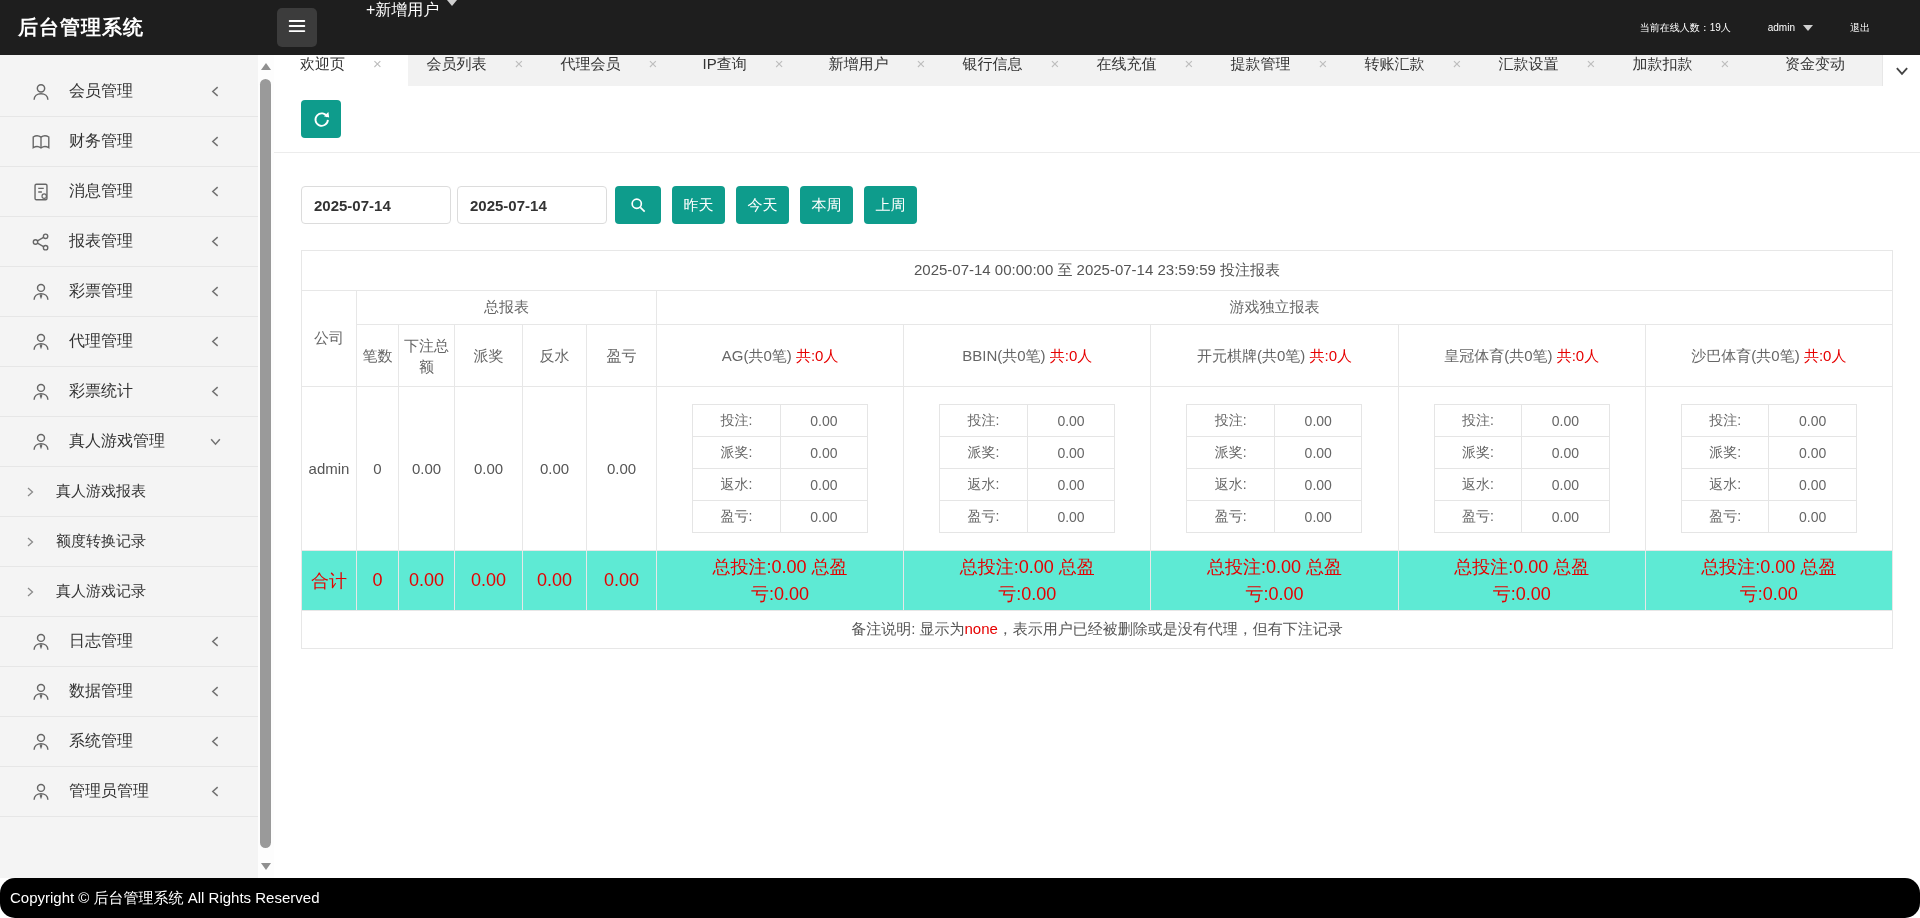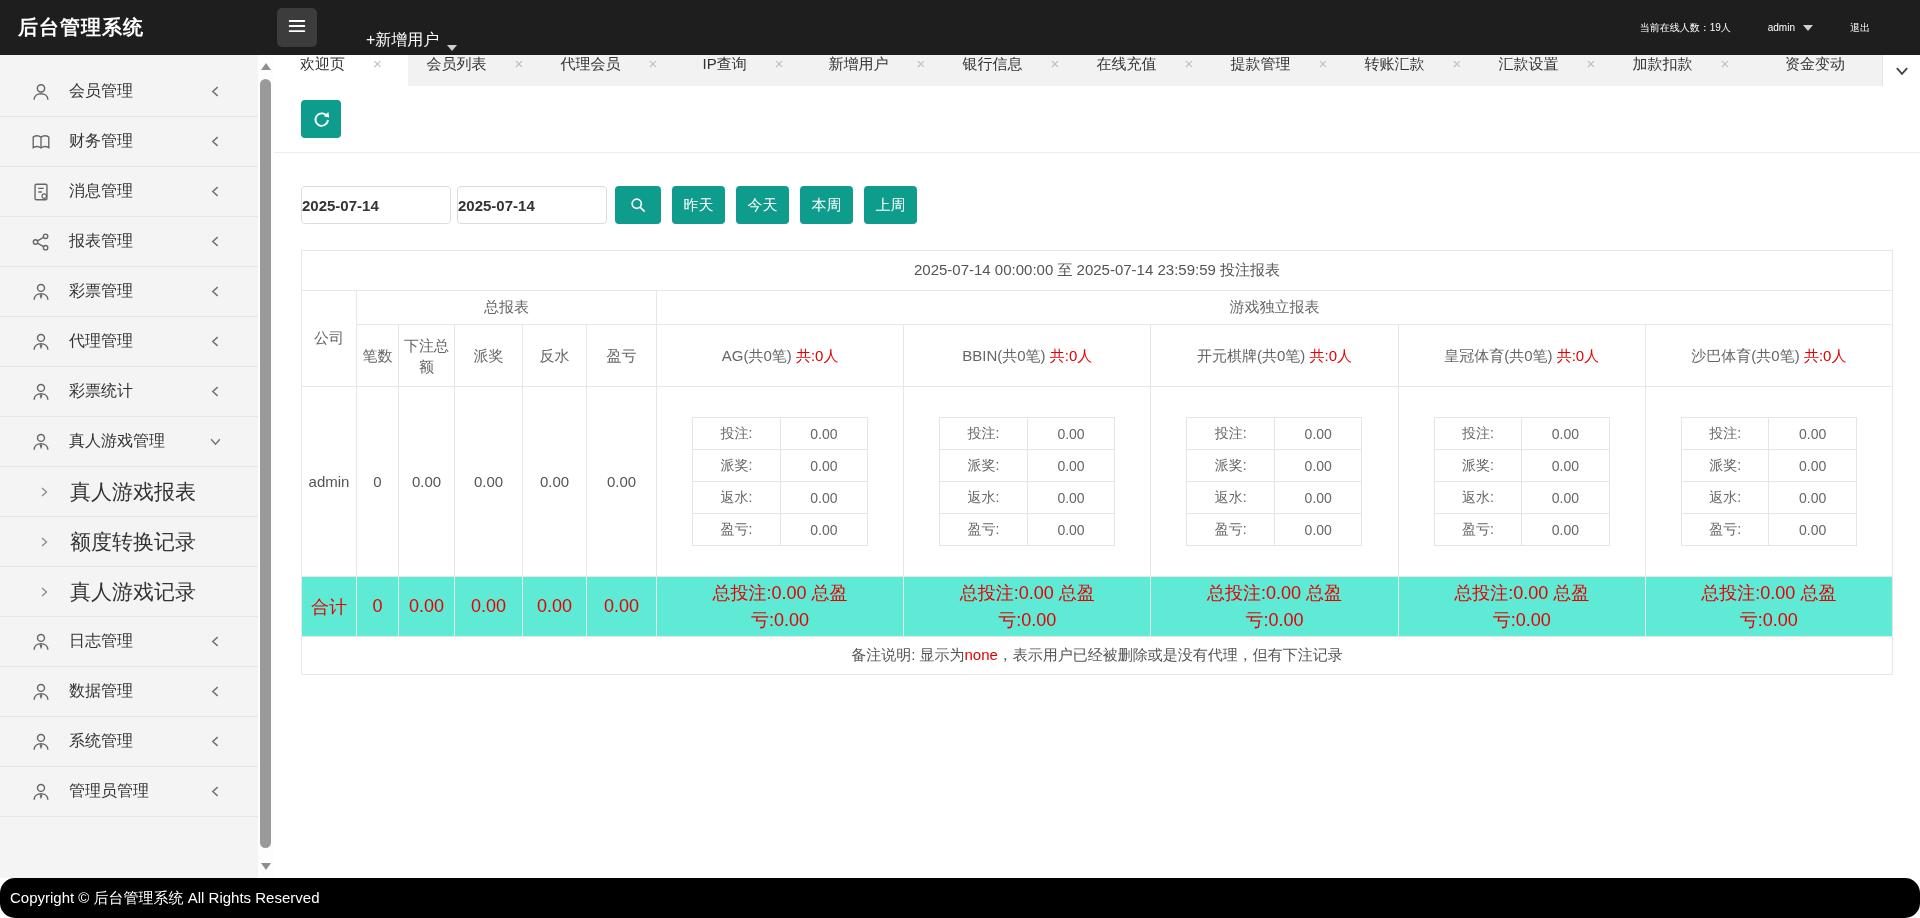--- a/index.html
+++ b/index.html
@@ -10,7 +10,7 @@
   .header { height:55px; background:#1e1e1e; position:relative; color:#fff; }
   .brand { position:absolute; left:18px; top:14px; font-size:20px; font-weight:bold; letter-spacing:1px; }
   .menu-btn { position:absolute; left:277px; top:8px; width:40px; height:39px; background:#3c3c3c; border:none; border-radius:5px; display:flex; align-items:center; justify-content:center; cursor:pointer; }
-  .new-user { position:absolute; left:366px; top:0; height:51px; display:flex; align-items:flex-end; gap:8px; font-size:16px; cursor:pointer; }
+  .new-user { position:absolute; left:366px; top:0; height:51px; display:flex; align-items:flex-start; gap:8px; font-size:16px; cursor:pointer; }
   .caret-down { width:0; height:0; border-left:5px solid transparent; border-right:5px solid transparent; border-top:6px solid #cfcfcf; }
   .header-right { position:absolute; right:50px; top:0; height:55px; display:flex; align-items:center; gap:37px; font-size:10px; }
   .hr-user { display:flex; align-items:center; gap:8px; cursor:pointer; }

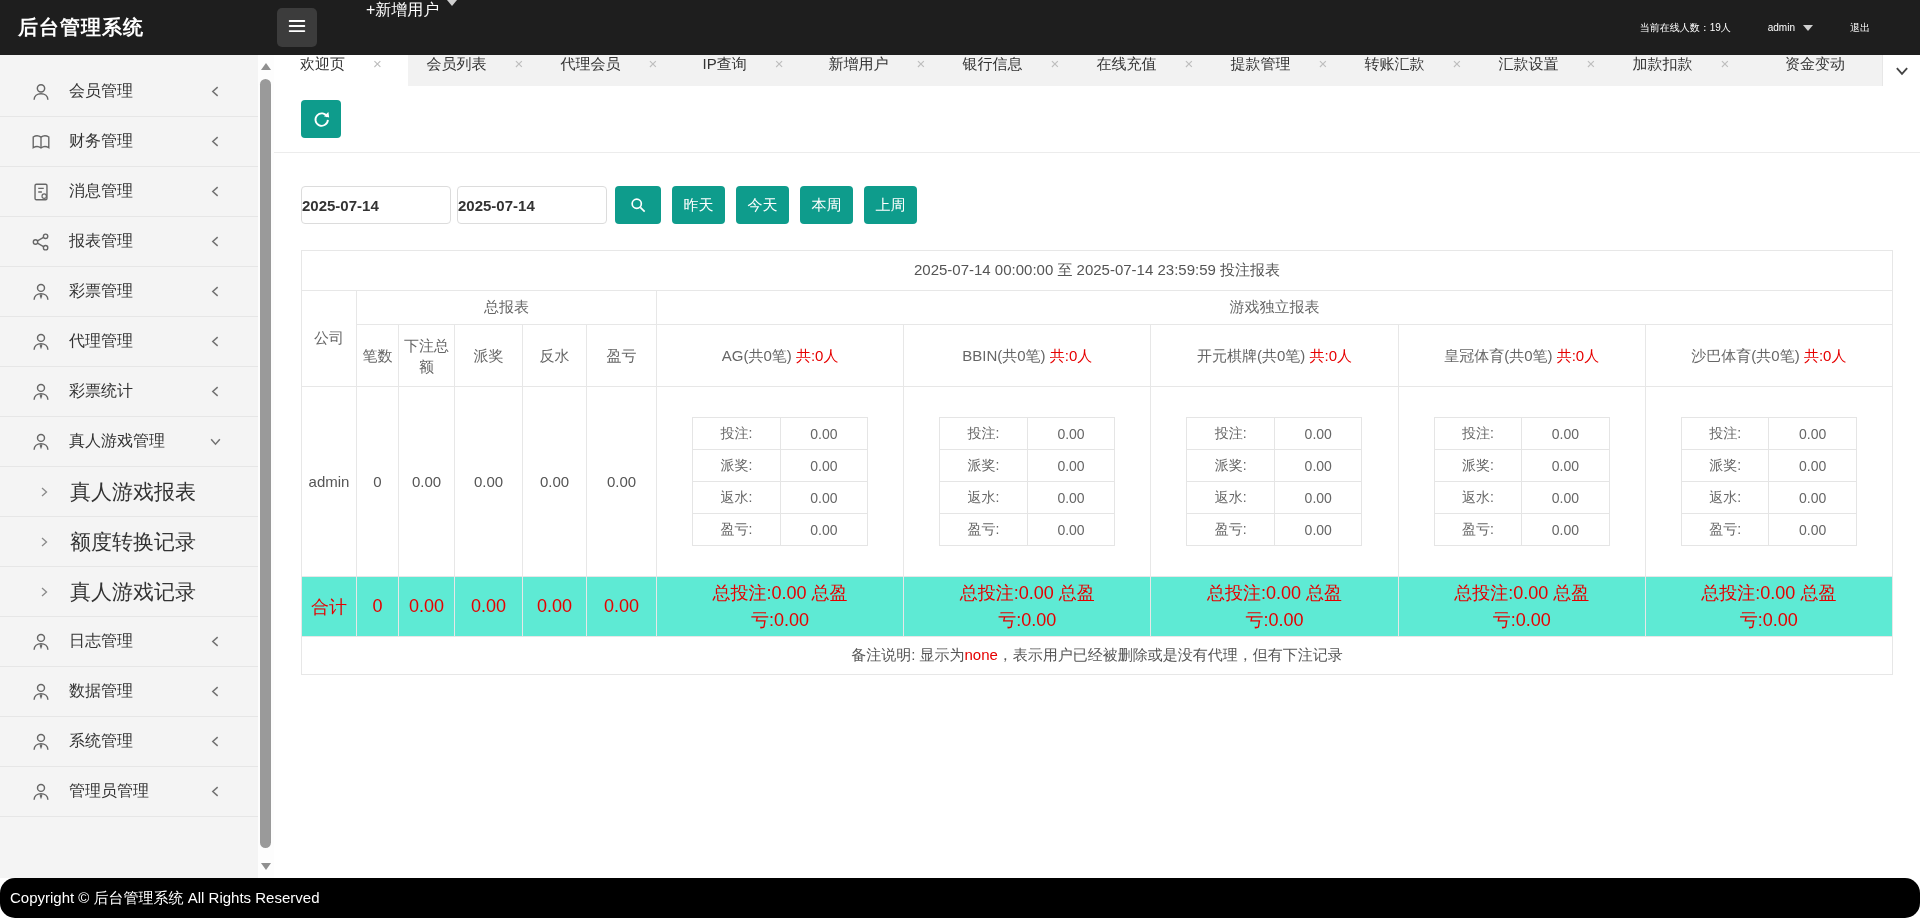--- a/index.html
+++ b/index.html
@@ -45,7 +45,7 @@
   .toolbar { height:67px; border-bottom:1px solid #ececec; padding:14px 0 0 27px; }
   .btn-refresh { width:40px; height:38px; background:var(--teal); border:none; border-radius:4px; display:flex; align-items:center; justify-content:center; cursor:pointer; }
   .filters { display:flex; align-items:center; margin:33px 0 0 27px; }
-  .date-input { width:150px; height:38px; border:1px solid #dcdcdc; border-radius:4px; padding-left:0; font-size:15px; font-weight:bold; color:#333; font-family:inherit; outline:none; }
+  .date-input { width:150px; height:38px; border:1px solid #dcdcdc; border-radius:4px; padding-left:12px; font-size:15px; font-weight:bold; color:#333; font-family:inherit; outline:none; }
   .date-input + .date-input { margin-left:6px; }
   .btn { height:38px; background:var(--teal); color:#fff; border:none; border-radius:4px; font-size:15px; font-family:inherit; cursor:pointer; }
   .btn-search { width:46px; margin-left:8px; display:inline-flex; align-items:center; justify-content:center; }

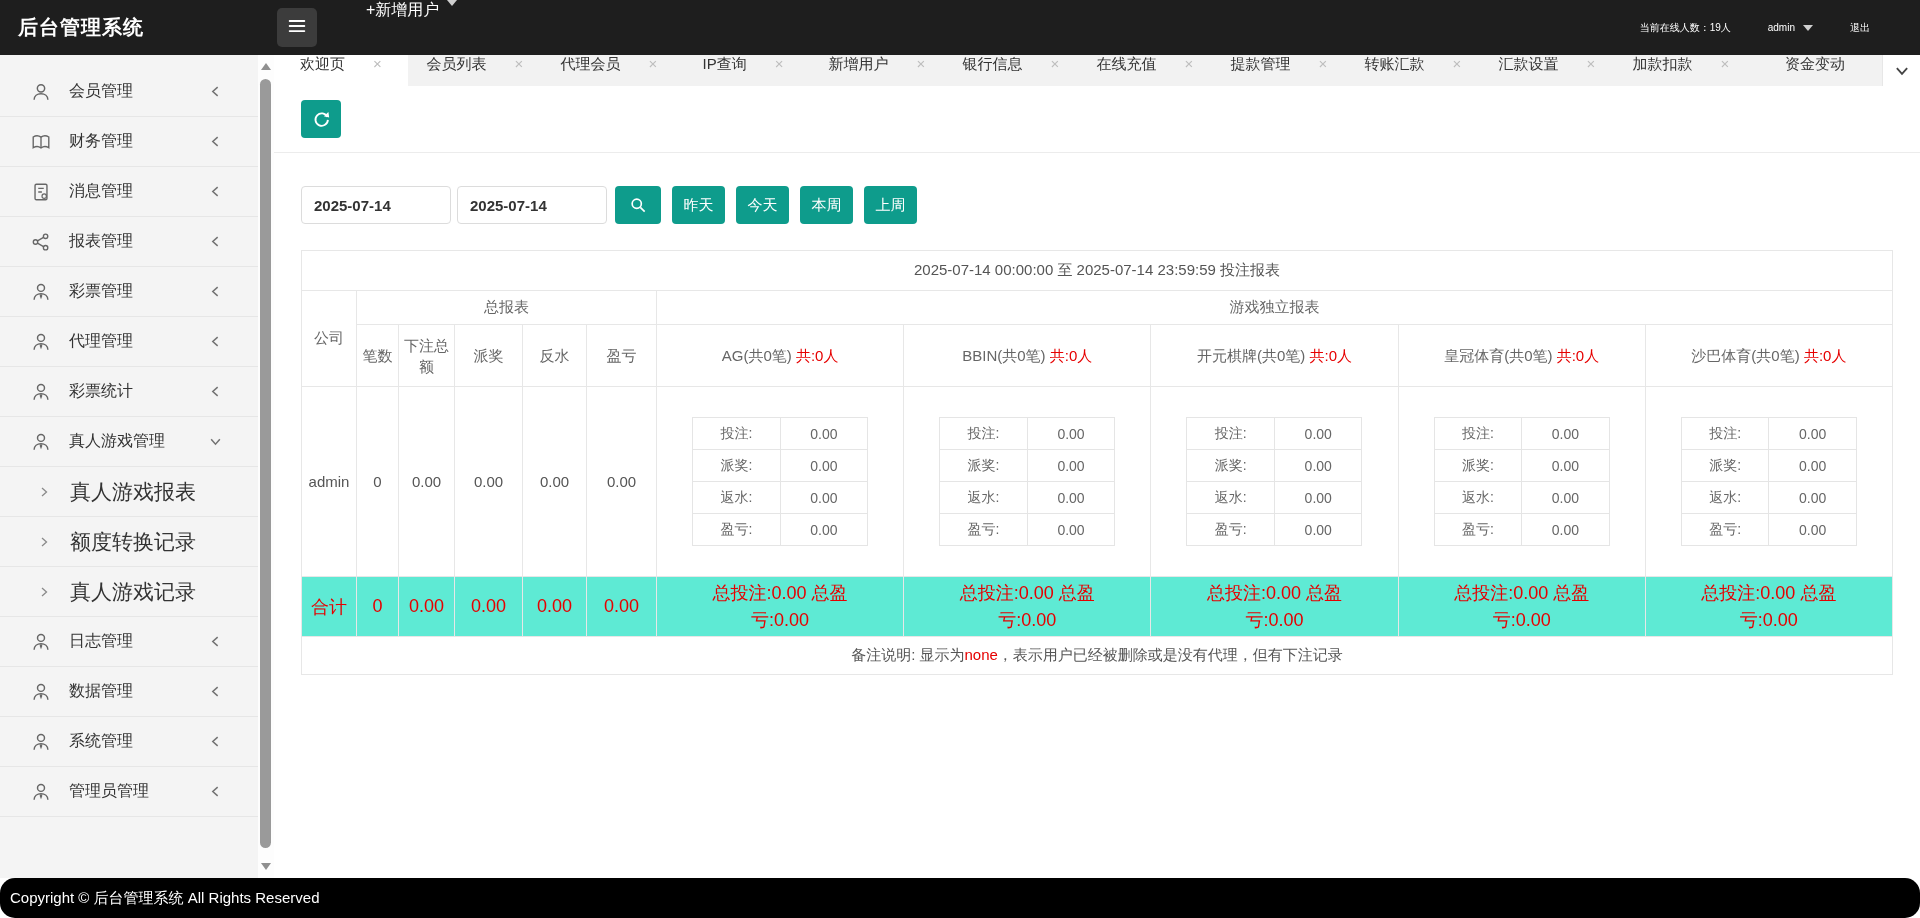--- a/index.html
+++ b/index.html
@@ -60,7 +60,7 @@
   .colh { height:62px; text-align:center; font-size:15px; color:#666; line-height:1.4; padding:0 4px; }
   .red { color:var(--red); }
   .data-row td { text-align:center; font-size:15px; color:#555; }
-  .game-cell { padding:30px 0; vertical-align:middle; }
+  .game-cell { padding:17px 0; vertical-align:middle; }
   table.mini { width:176px; margin:0 auto; border-collapse:collapse; background:#fff; }
   table.mini td { border:1px solid #e5e5e5; height:32px; font-size:14px; color:#666; text-align:center; }
   table.mini td.ml { width:50%; }

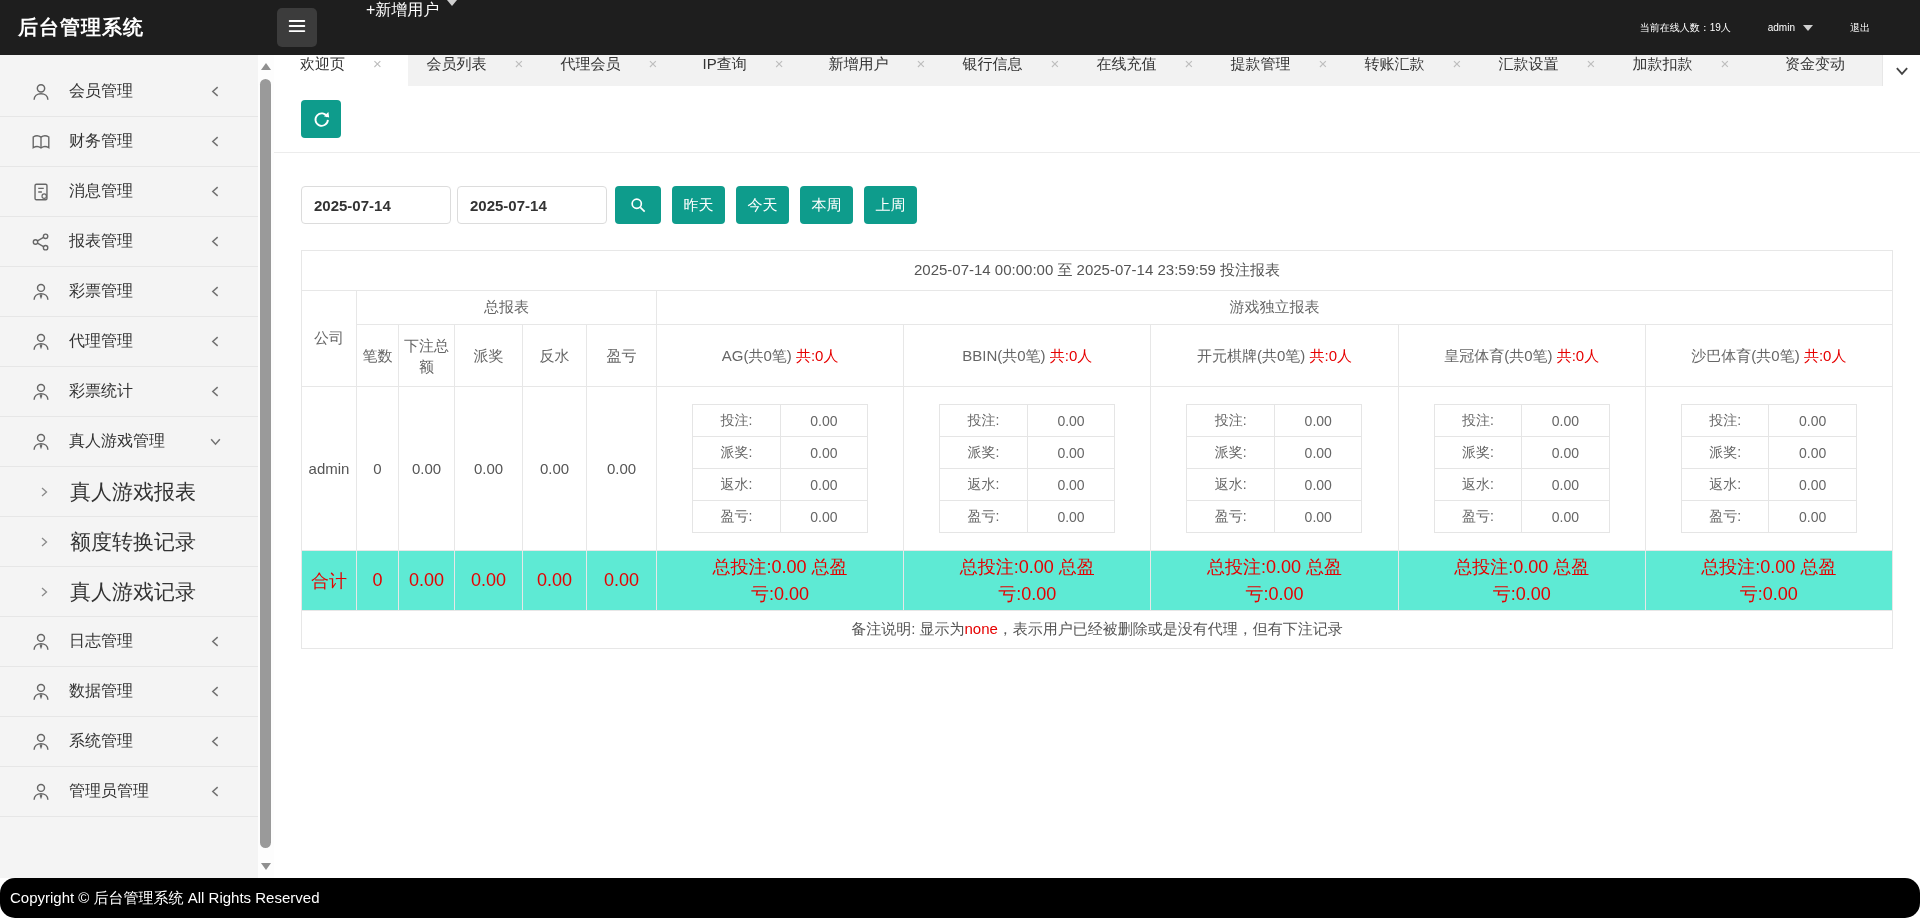--- a/index.html
+++ b/index.html
@@ -23,7 +23,7 @@
   .s-item { height:50px; display:flex; align-items:center; padding:0 36px 0 30px; border-bottom:1px solid #e6e6e6; color:#333; font-size:16px; cursor:pointer; background:#f4f4f4; }
   .s-item .ico { width:22px; height:22px; margin-right:17px; flex:none; }
   .s-item .lbl { flex:1; }
-  .s-sub { height:50px; display:flex; align-items:center; padding-left:38px; border-bottom:1px solid #e6e6e6; color:#333; font-size:21px; cursor:pointer; }
+  .s-sub { height:50px; display:flex; align-items:center; padding-left:24px; border-bottom:1px solid #e6e6e6; color:#333; font-size:15px; cursor:pointer; }
   .s-sub .subarr { margin-right:20px; }
 
   .scrollcol { width:16px; position:relative; background:#fdfdfd; }

